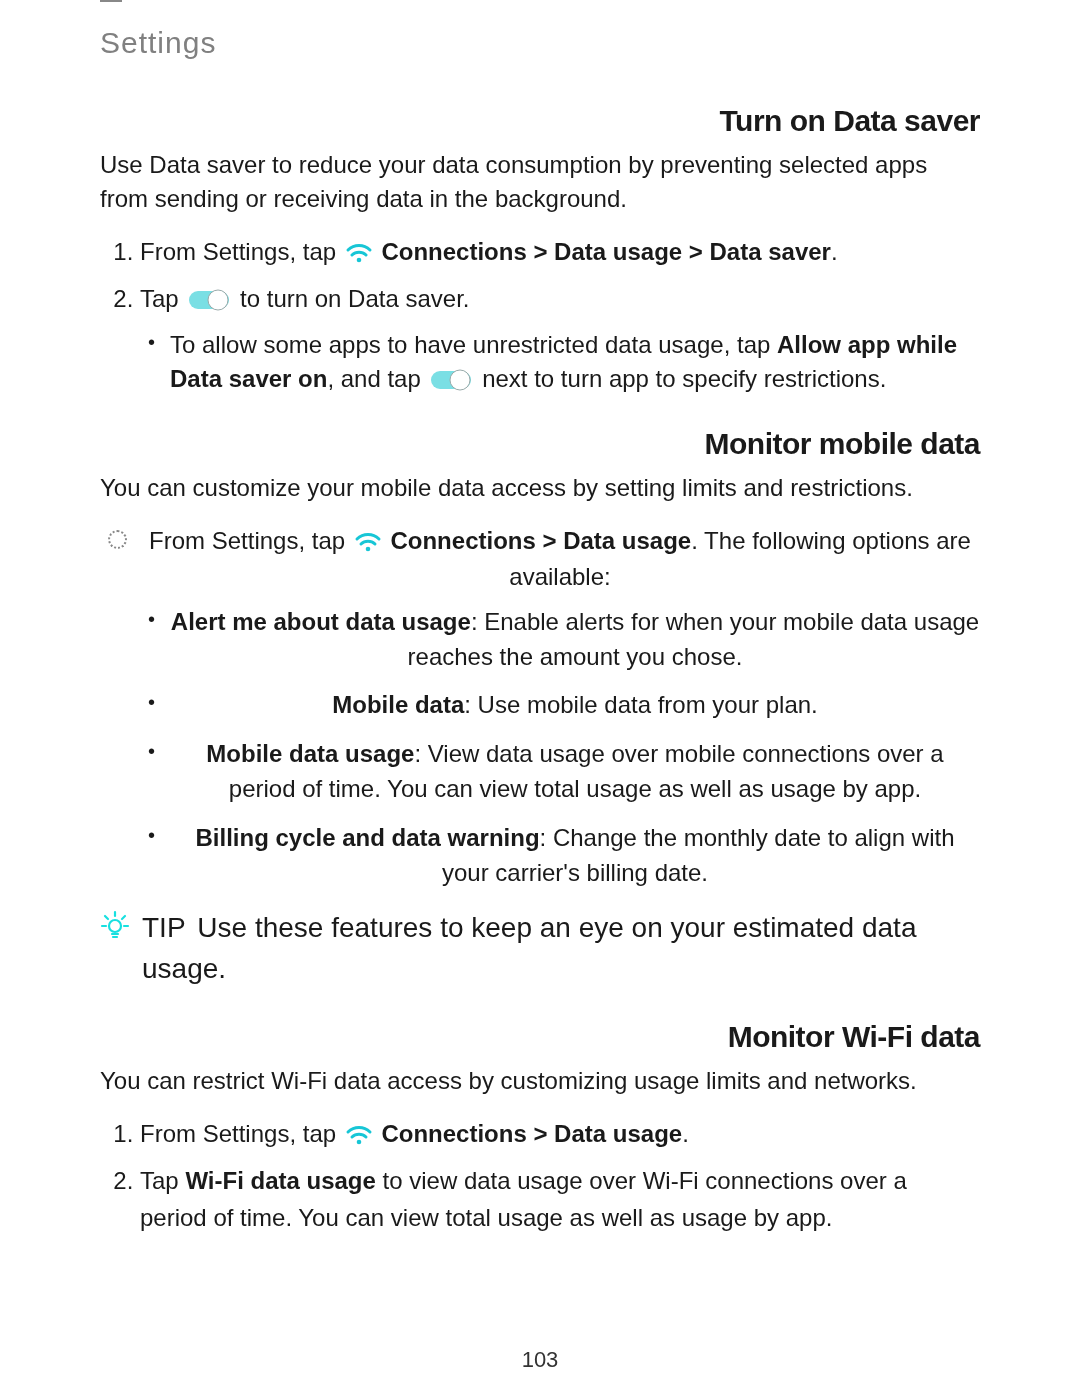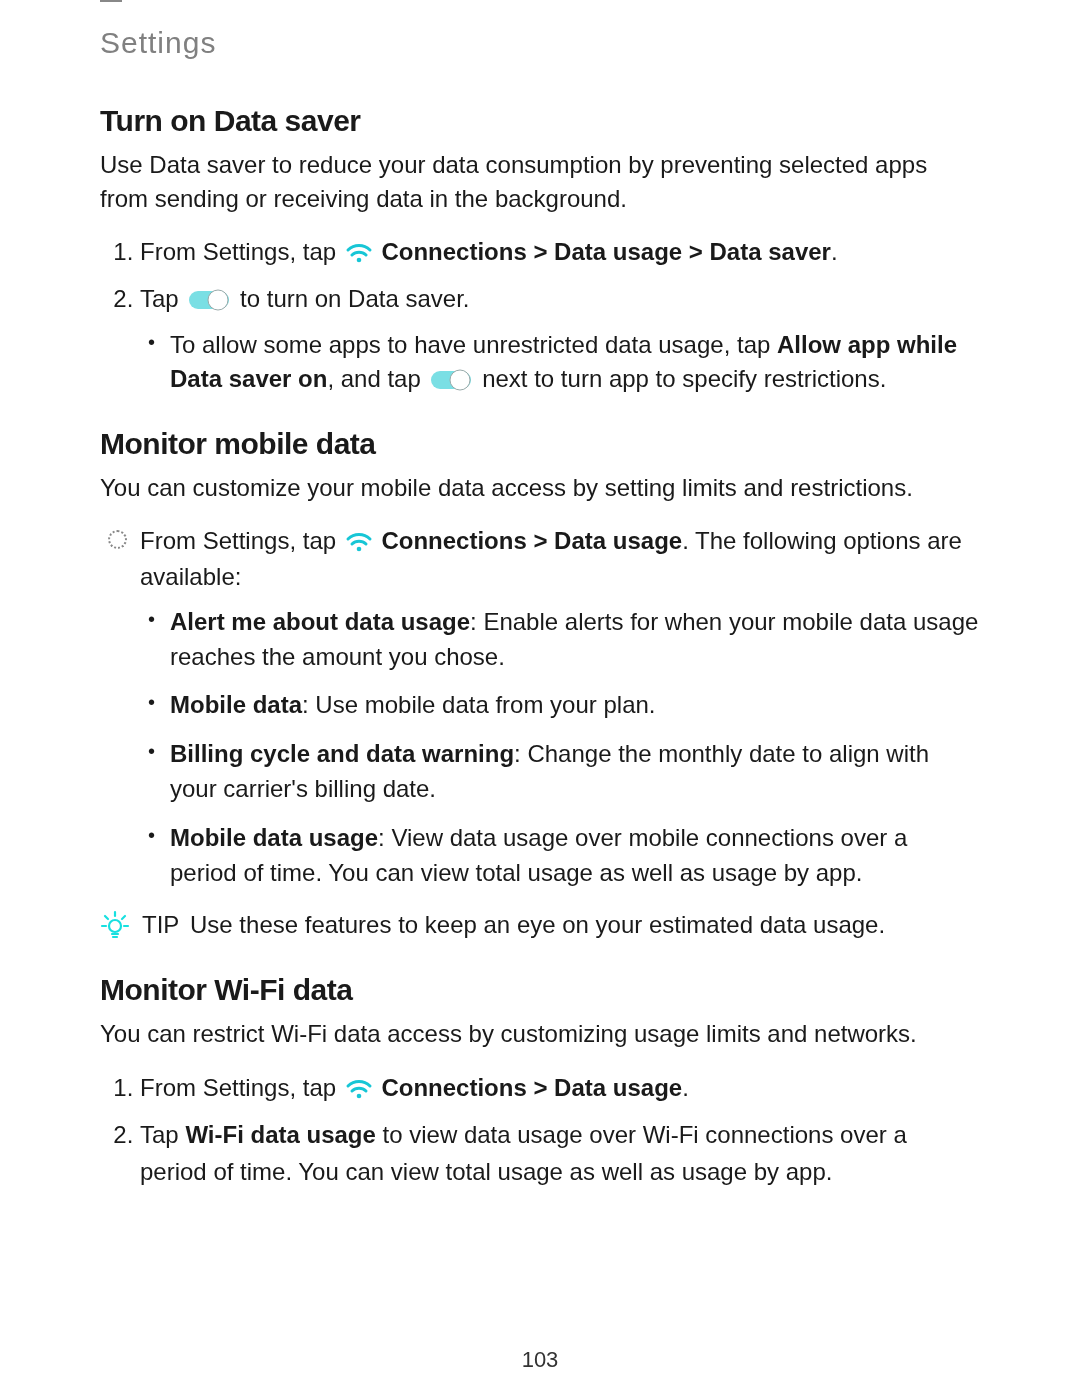--- a/index.html
+++ b/index.html
@@ -41,6 +41,7 @@
     font-weight: 700;
     letter-spacing: -0.5px;
     margin: 30px 0 10px 0;
+    text-align: right;
   }
   p.lead {
     font-size: 24px;

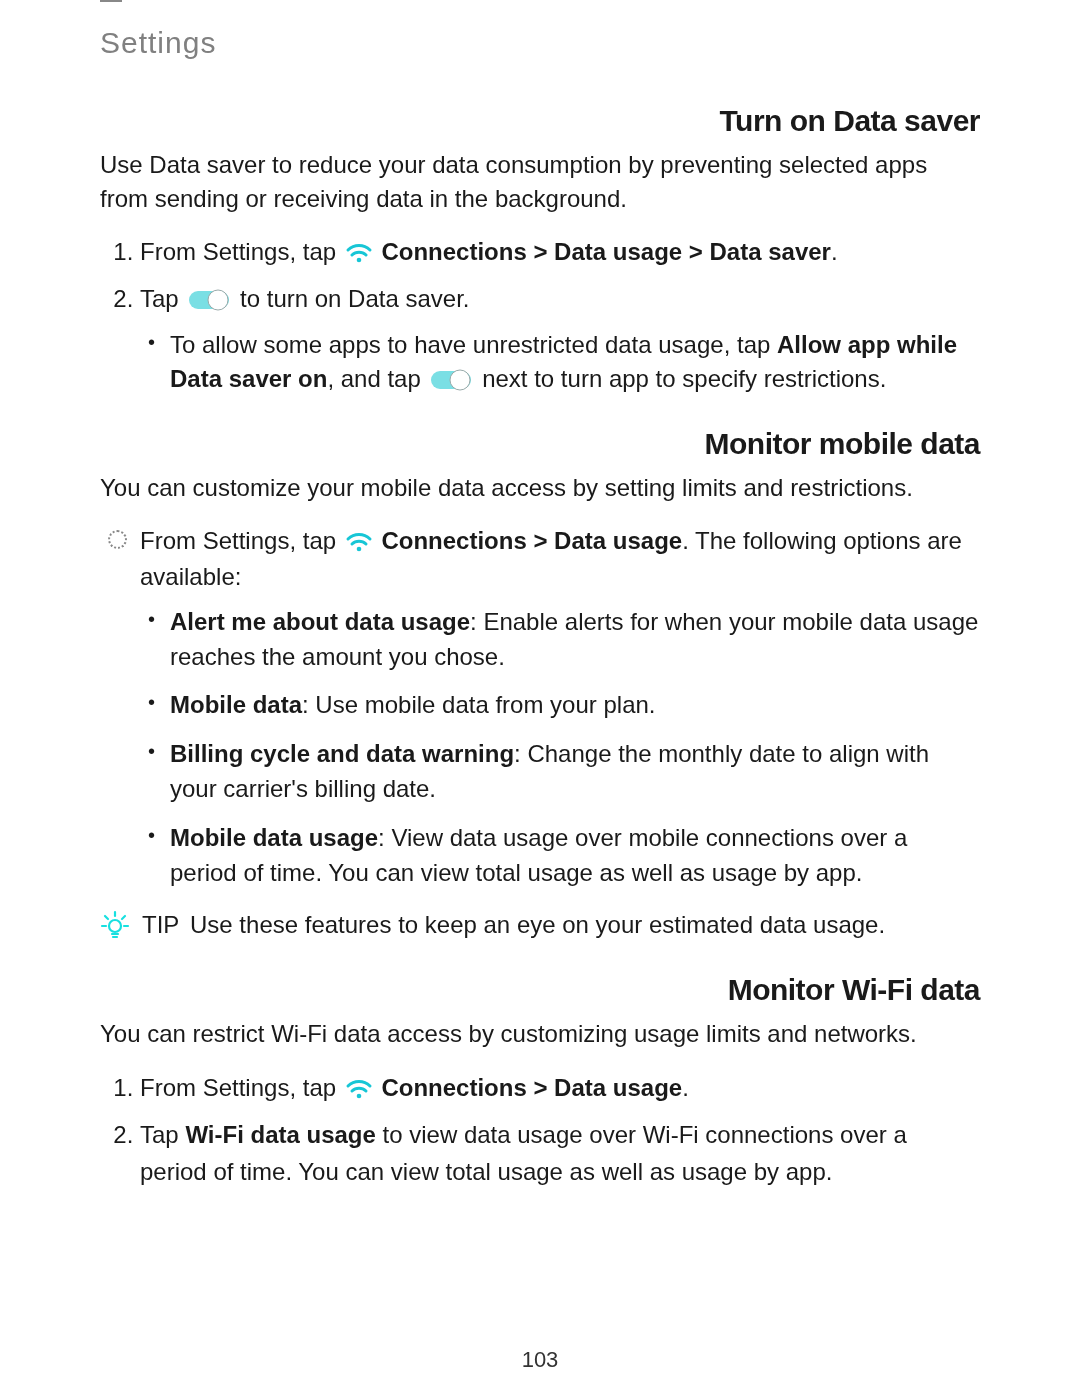--- a/index.html
+++ b/index.html
@@ -86,6 +86,7 @@
     padding-left: 40px;
     font-size: 24px;
     line-height: 1.5;
+    text-align: center;
   }
   ul.dotted > li {
     position: relative;

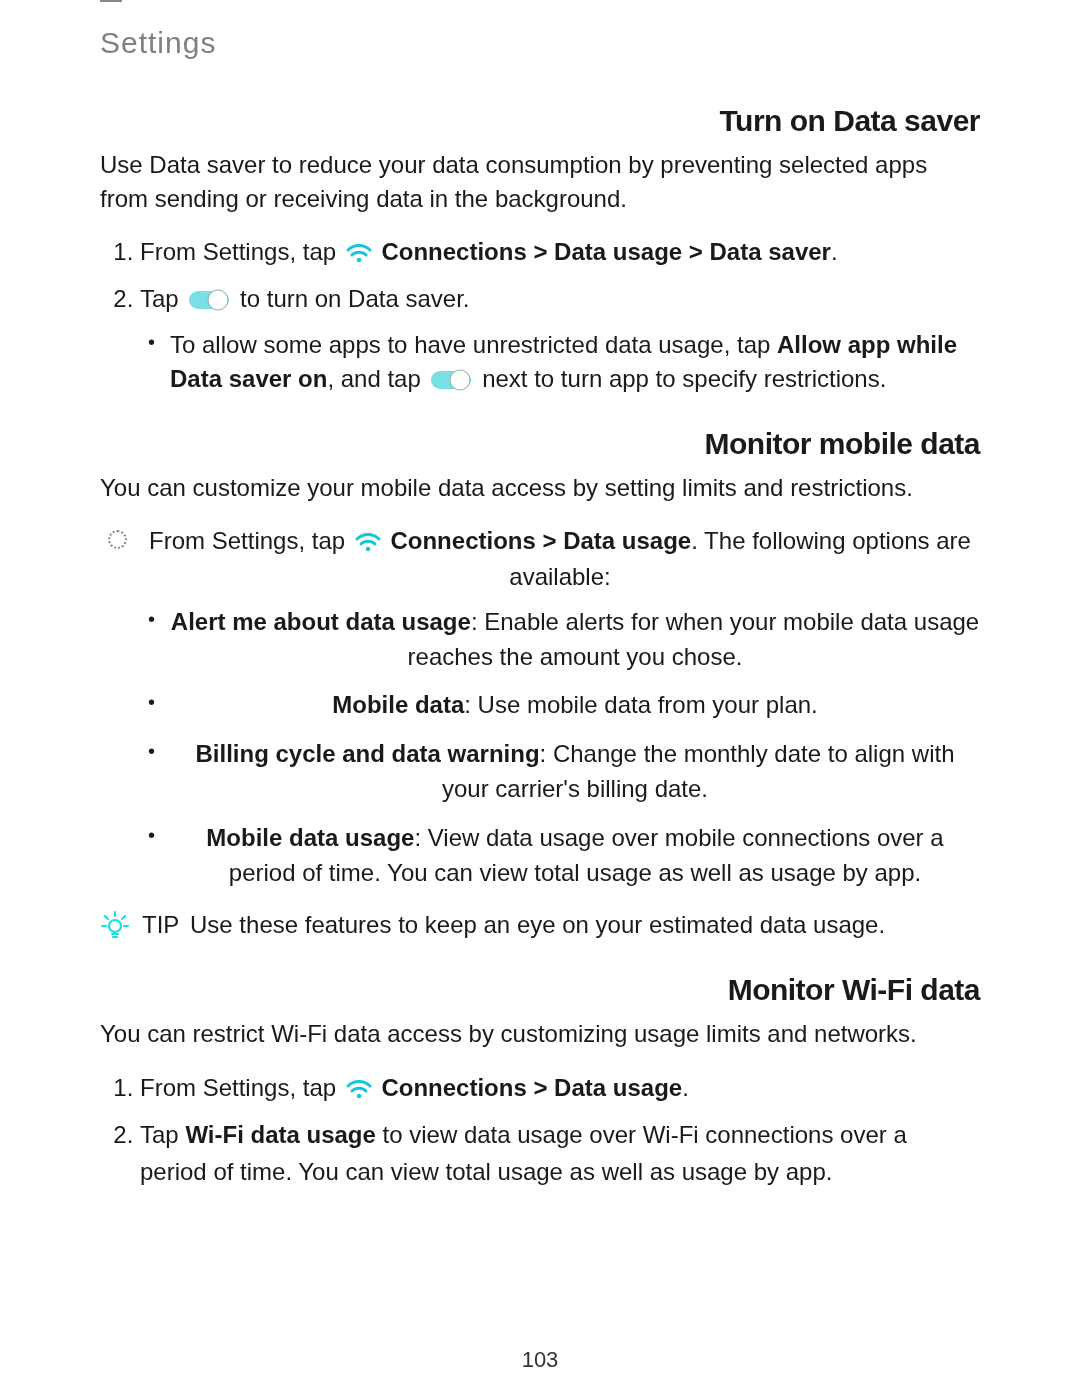--- a/index.html
+++ b/index.html
@@ -231,10 +231,10 @@
           <span class="bold">Mobile data</span><span>: Use mobile data from your plan.</span>
         </li>
         <li>
+          <span class="bold">Mobile data usage</span><span>: View data usage over mobile connections over a period of time. You can view total usage as well as usage by app.</span>
+        </li>
+        <li>
           <span class="bold">Billing cycle and data warning</span><span>: Change the monthly date to align with your carrier's billing date.</span>
-        </li>
-        <li>
-          <span class="bold">Mobile data usage</span><span>: View data usage over mobile connections over a period of time. You can view total usage as well as usage by app.</span>
         </li>
       </ul>
     </li>

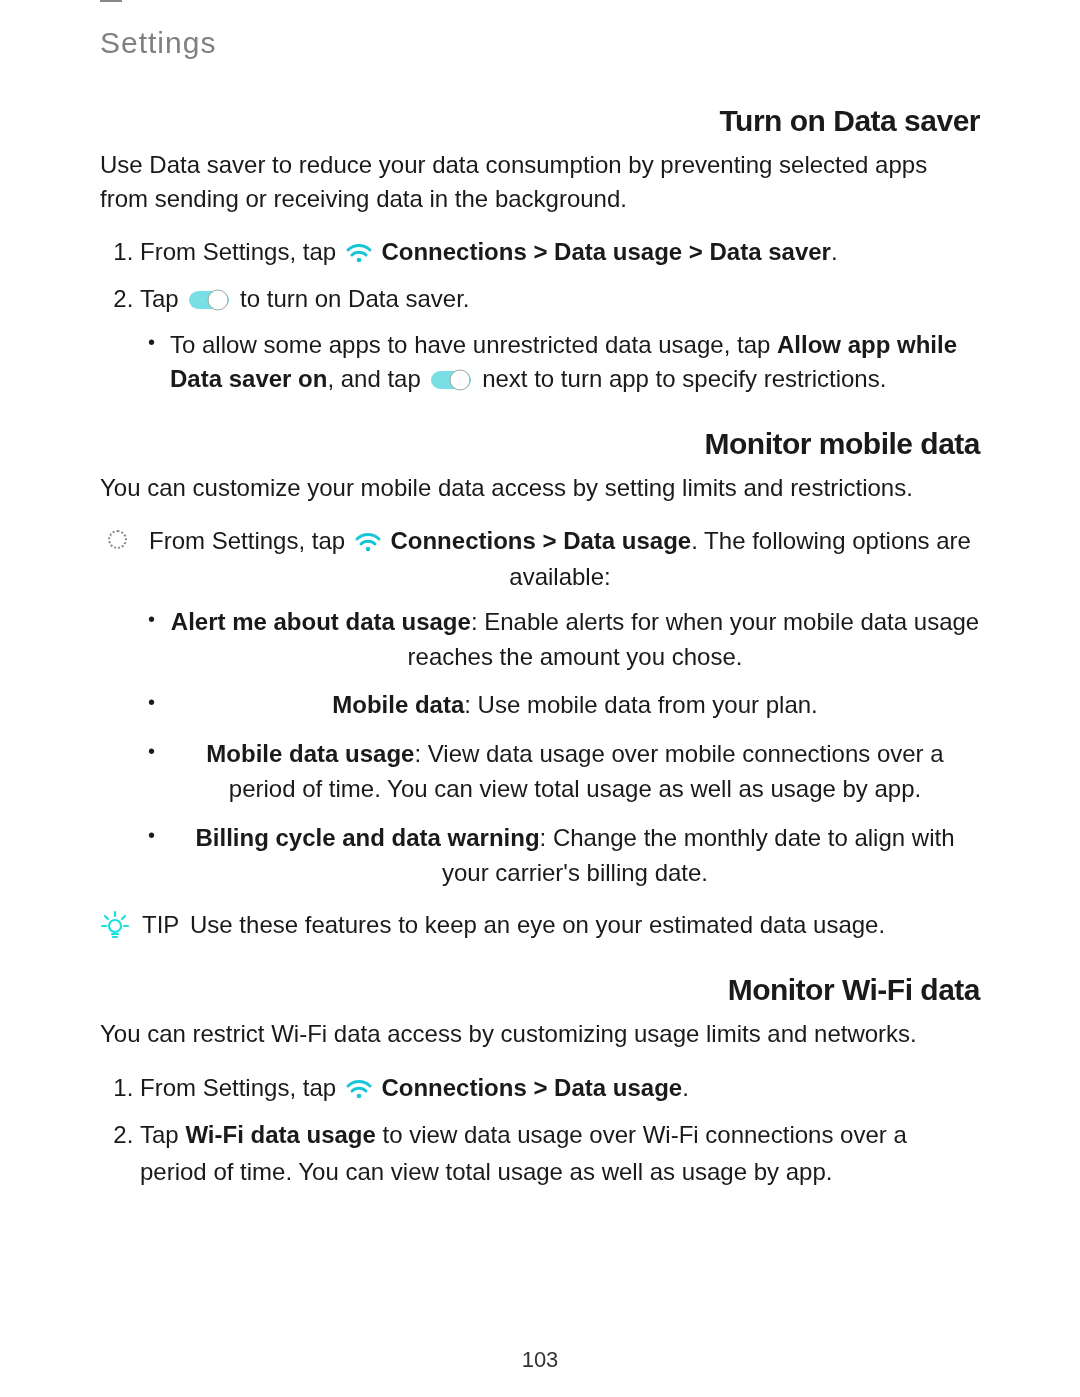--- a/index.html
+++ b/index.html
@@ -130,7 +130,7 @@
     display: flex;
     align-items: flex-start;
     gap: 12px;
-    font-size: 24px;
+    font-size: 28px;
     line-height: 1.45;
     margin: 12px 0 26px 0;
   }

